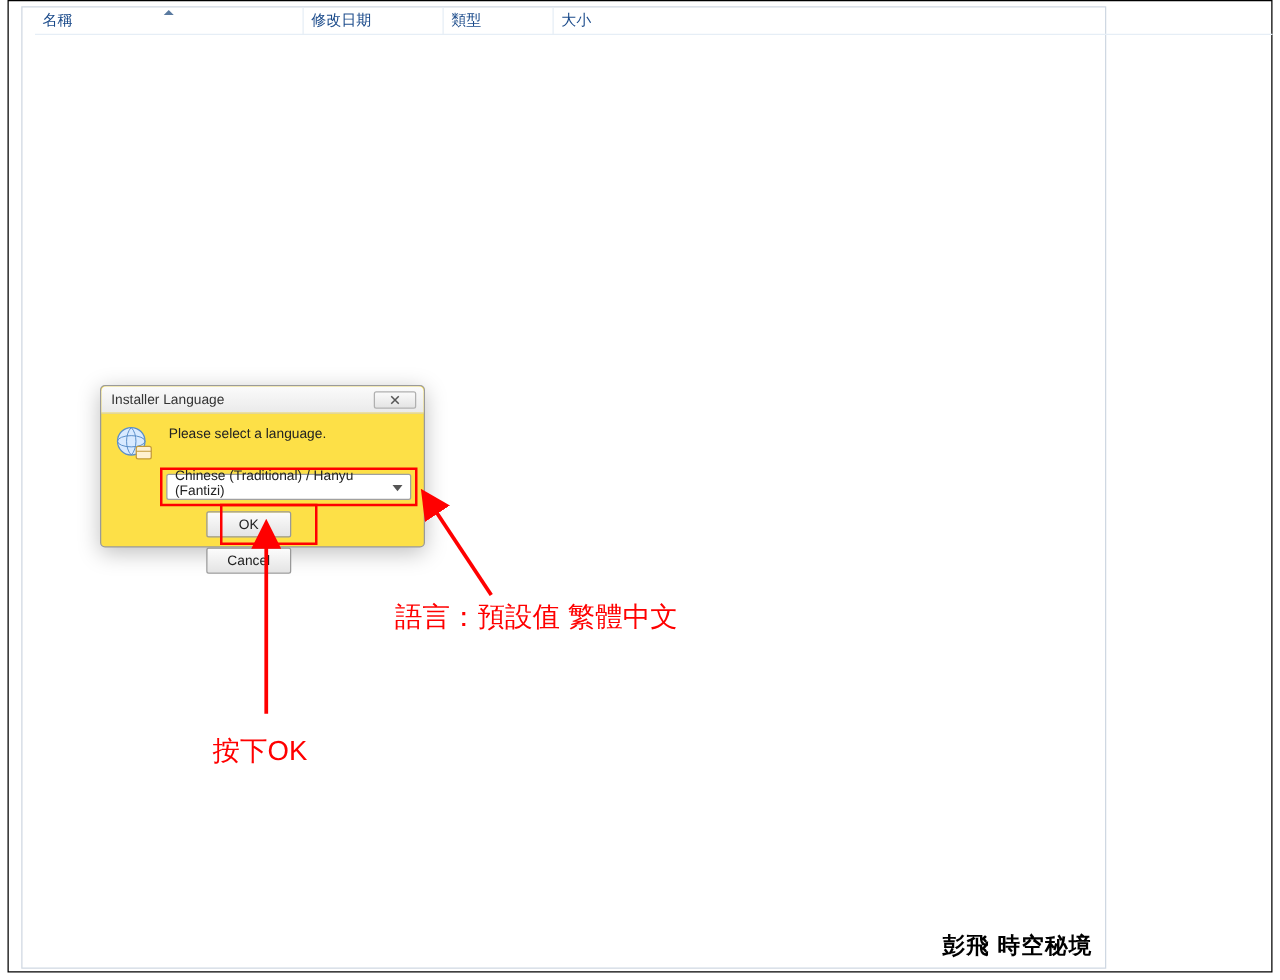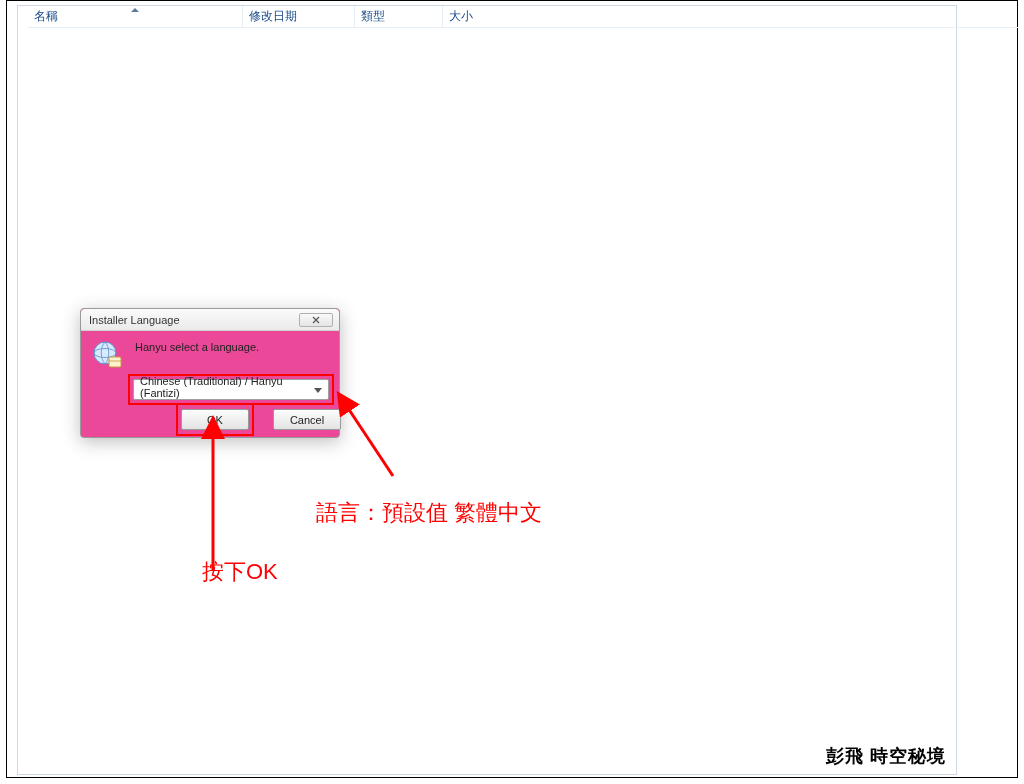--- a/index.html
+++ b/index.html
@@ -21,7 +21,7 @@
   .inner-panel {
     position: absolute;
     left: 10px; top: 4px;
-    width: 940px; height: 770px;
+    width: 868px; height: 770px;
     border: 1px solid #cfd8e2;
     background: #fff;
   }

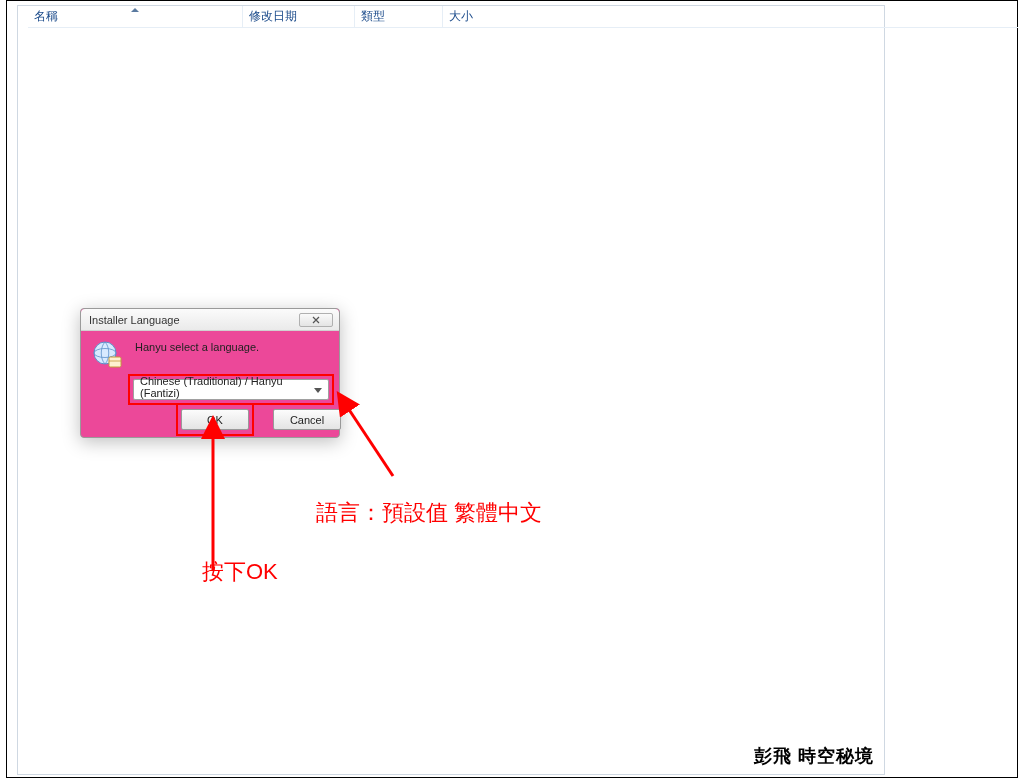--- a/index.html
+++ b/index.html
@@ -63,7 +63,7 @@
     position: absolute;
     left: 62px; top: 302px;
     width: 260px; height: 130px;
-    background: #ec4899;
+    background: #fde047;
     border: 1px solid #9a9a9a;
     border-radius: 4px;
     box-shadow: 0 4px 18px rgba(0,0,0,.25);

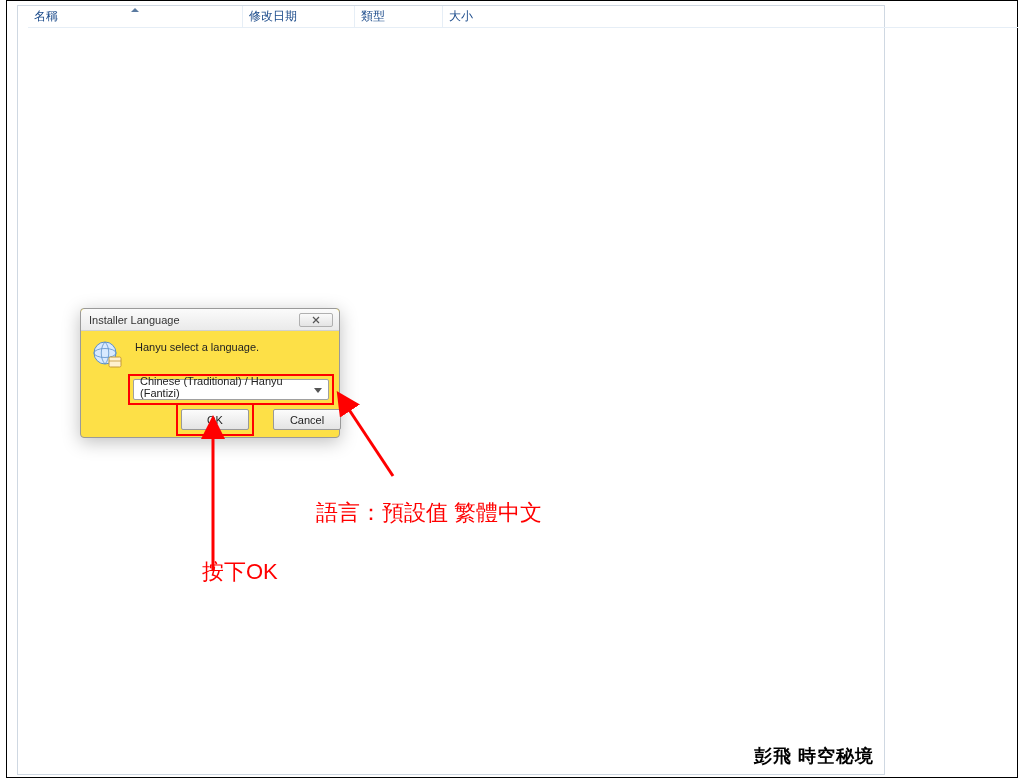--- a/index.html
+++ b/index.html
@@ -222,7 +222,7 @@
             <path d="M18 22 L30 22" stroke="#c49a3a" stroke-width="0.8"></path>
           </svg>
         </span>
-        <span class="dlg-prompt">Hanyu select a language.</span>
+        <span class="dlg-prompt">Please select a language.</span>
 
         <div class="combo">
           <span>Chinese (Traditional) / Hanyu (Fantizi)</span>

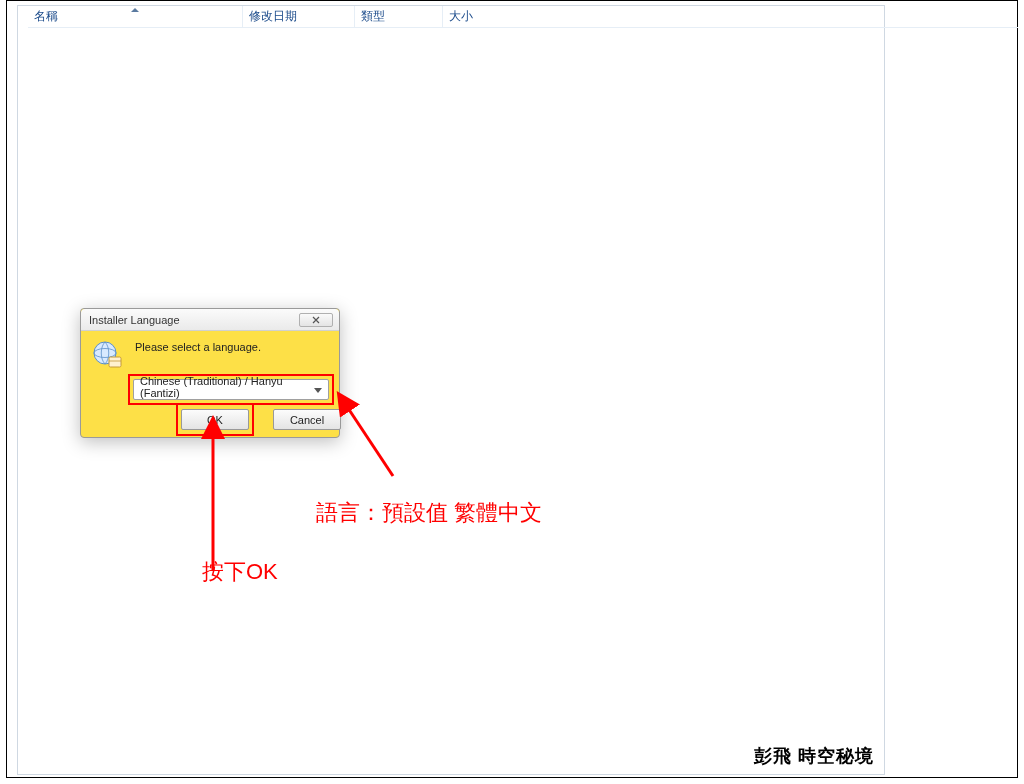--- a/index.html
+++ b/index.html
@@ -128,8 +128,8 @@
   }
   .btn-row {
     position: absolute;
-    left: 100px; top: 78px;
-    display: flex; gap: 24px;
+    left: 84px; top: 78px;
+    display: flex; gap: 8px; flex-direction: column;
   }
   .win-btn {
     width: 68px; height: 21px;

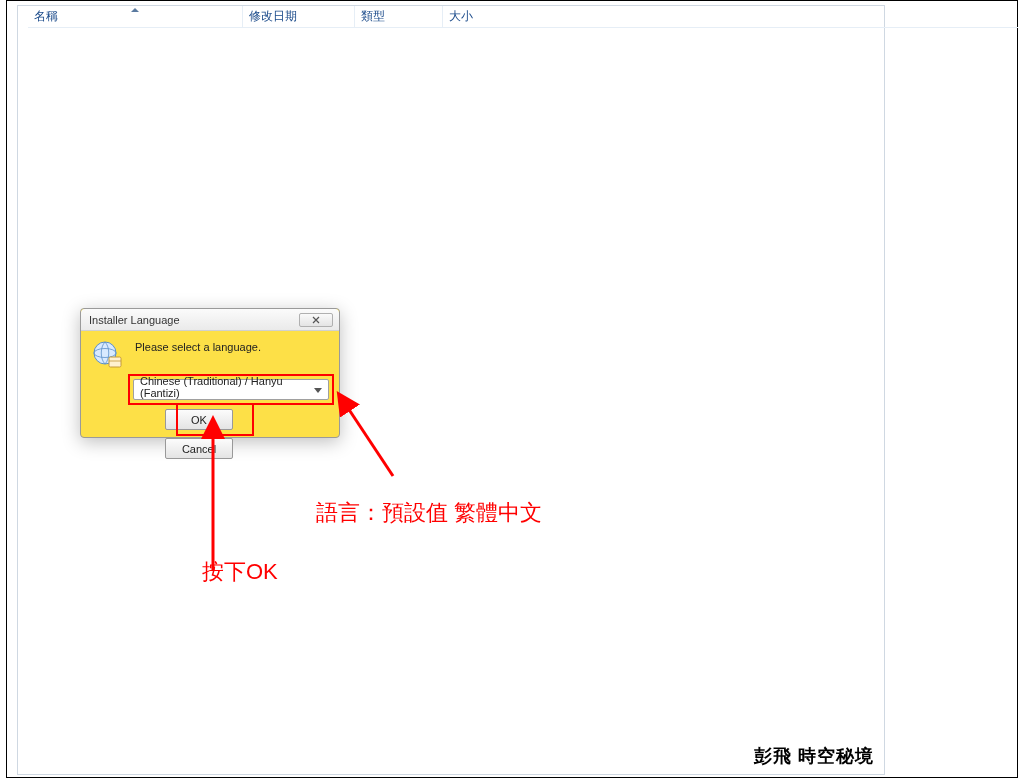--- a/index.html
+++ b/index.html
@@ -255,7 +255,7 @@
 
         <line x1="195" y1="565" x2="195" y2="415" stroke="#ff0000" stroke-width="3" marker-end="url(#arrowhead)"></line>
       </svg>
-      <div class="anno-text" style="left:298px; top:492px;text-align:center;">語言：預設值 繁體中文</div>
+      <div class="anno-text" style="left:298px; top:473px;text-align:center;">語言：預設值 繁體中文</div>
       <div class="anno-text" style="left:152px; top:551px;margin-left:32px;">按下OK</div>
     </div>
 

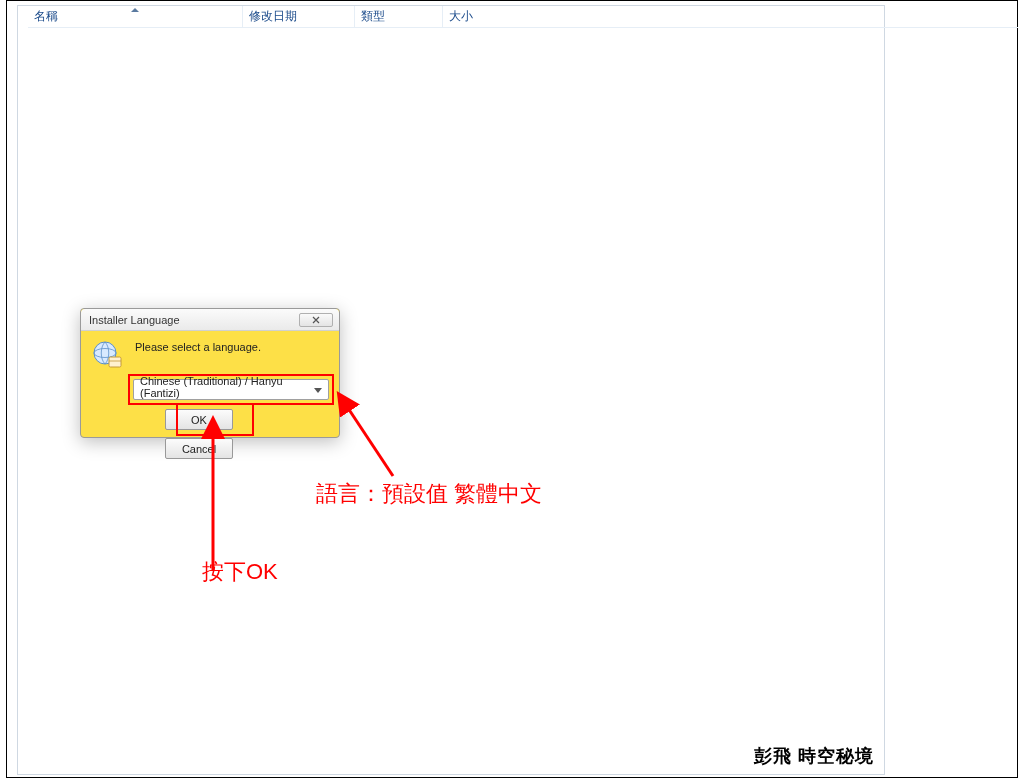--- a/index.html
+++ b/index.html
@@ -256,7 +256,7 @@
         <line x1="195" y1="565" x2="195" y2="415" stroke="#ff0000" stroke-width="3" marker-end="url(#arrowhead)"></line>
       </svg>
       <div class="anno-text" style="left:298px; top:473px;text-align:center;">語言：預設值 繁體中文</div>
-      <div class="anno-text" style="left:152px; top:551px;margin-left:32px;">按下OK</div>
+      <div class="anno-text" style="left:152px; top:580px;">按下OK</div>
     </div>
 
     <div class="watermark">彭飛  時空秘境</div>

